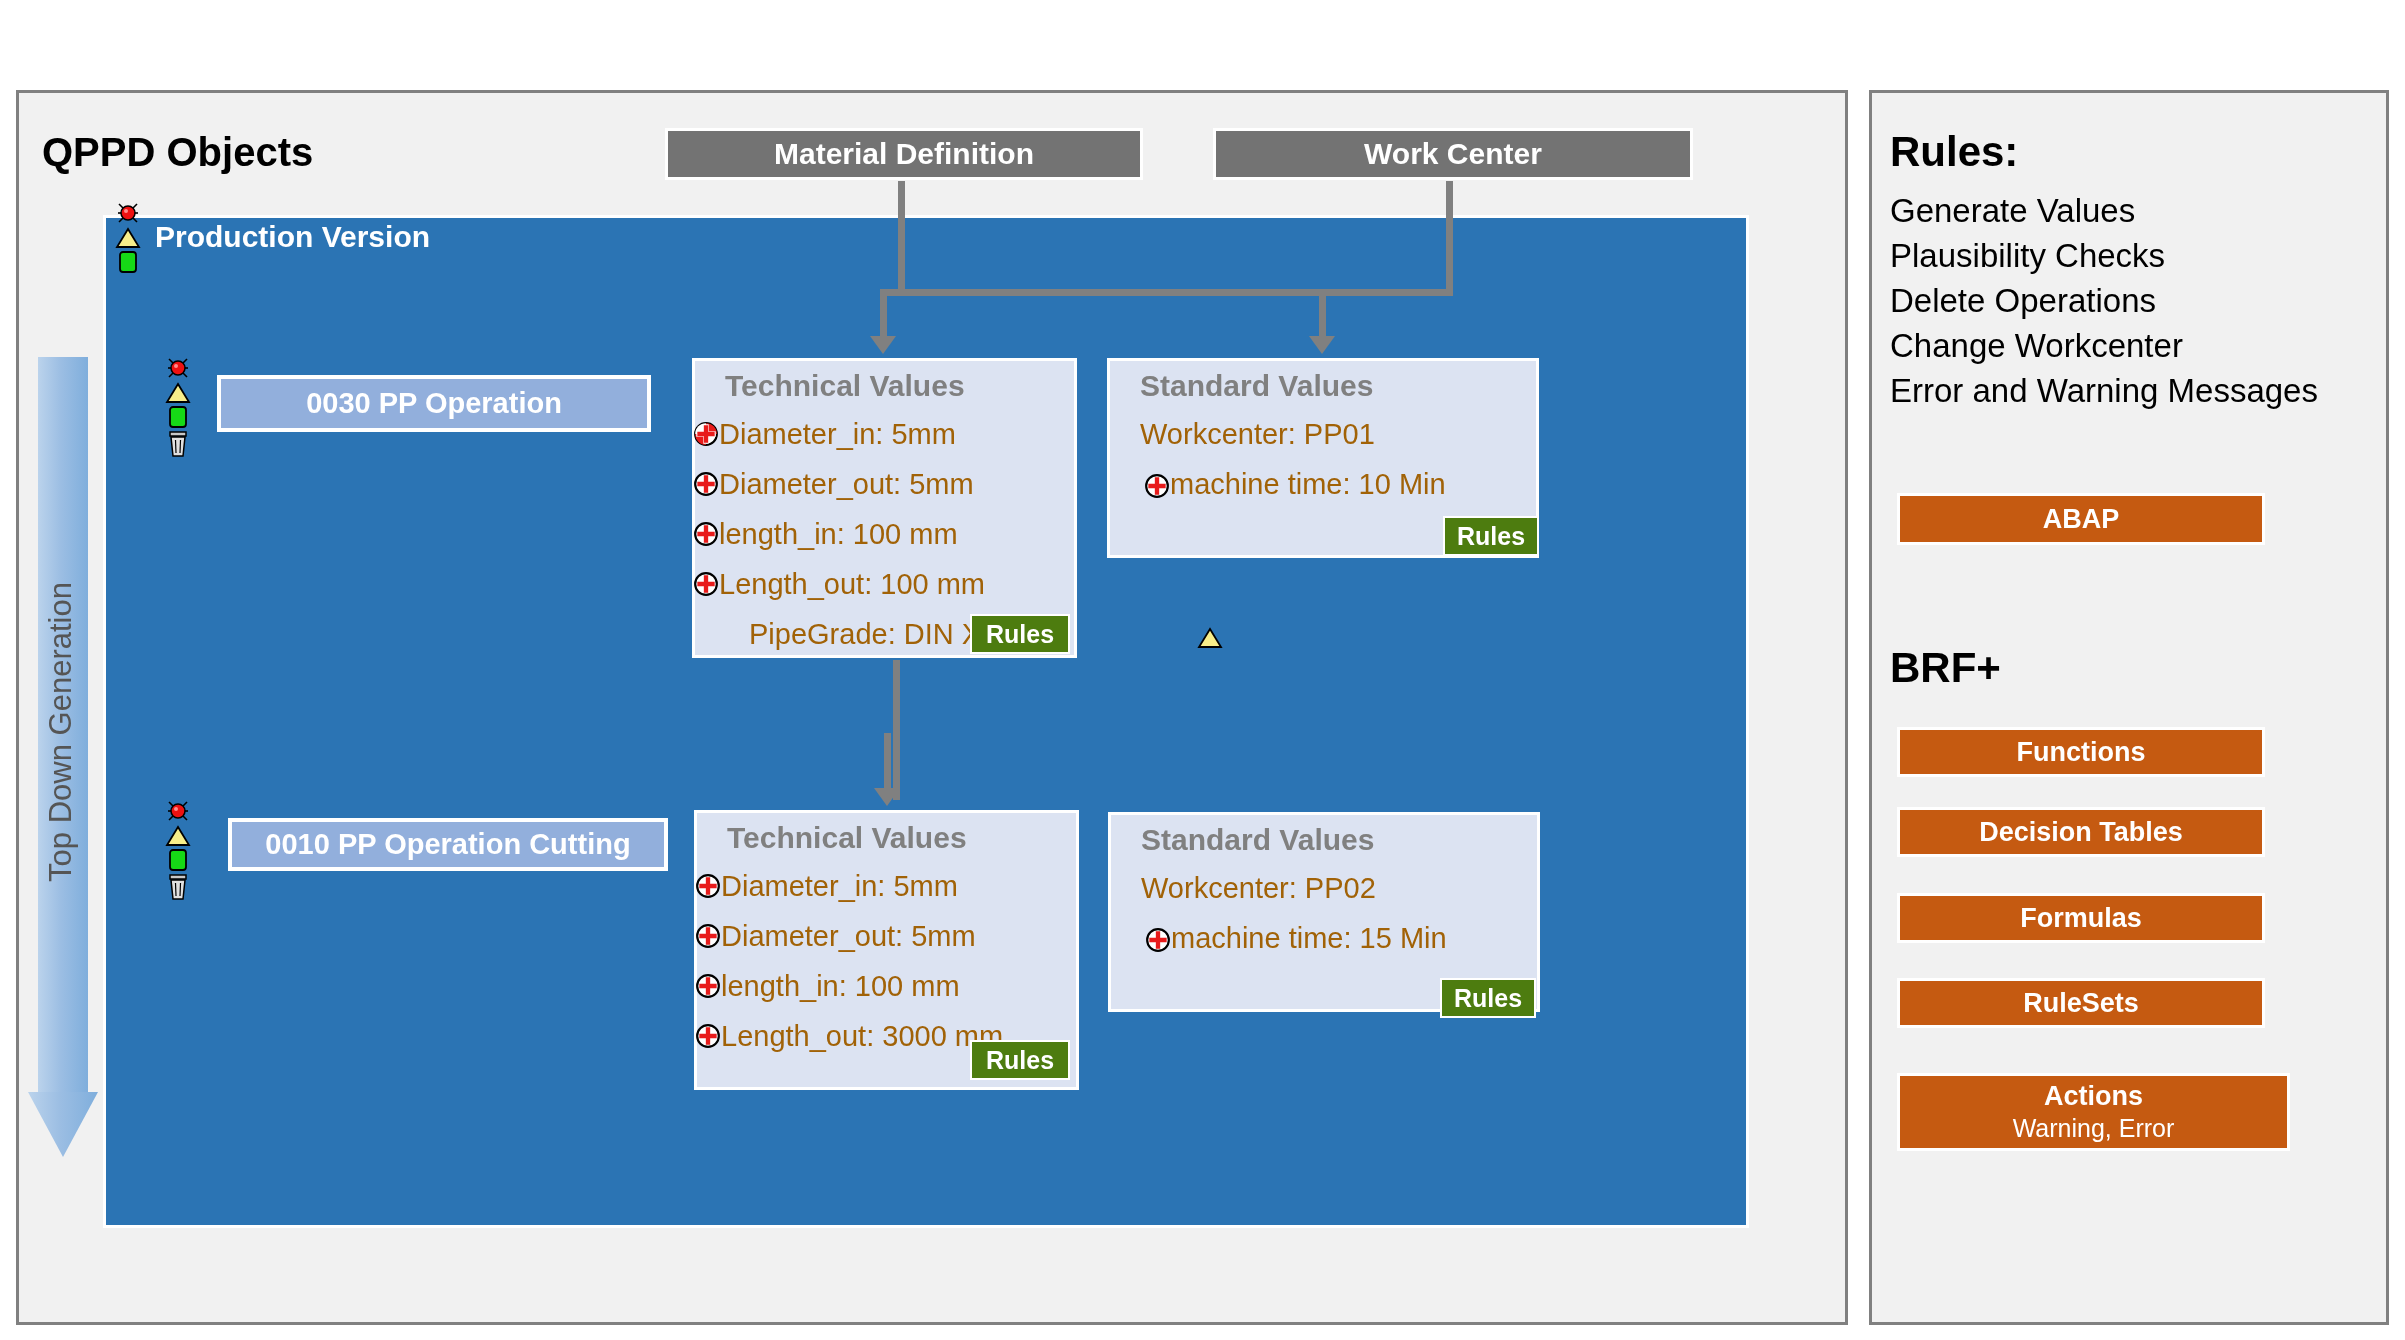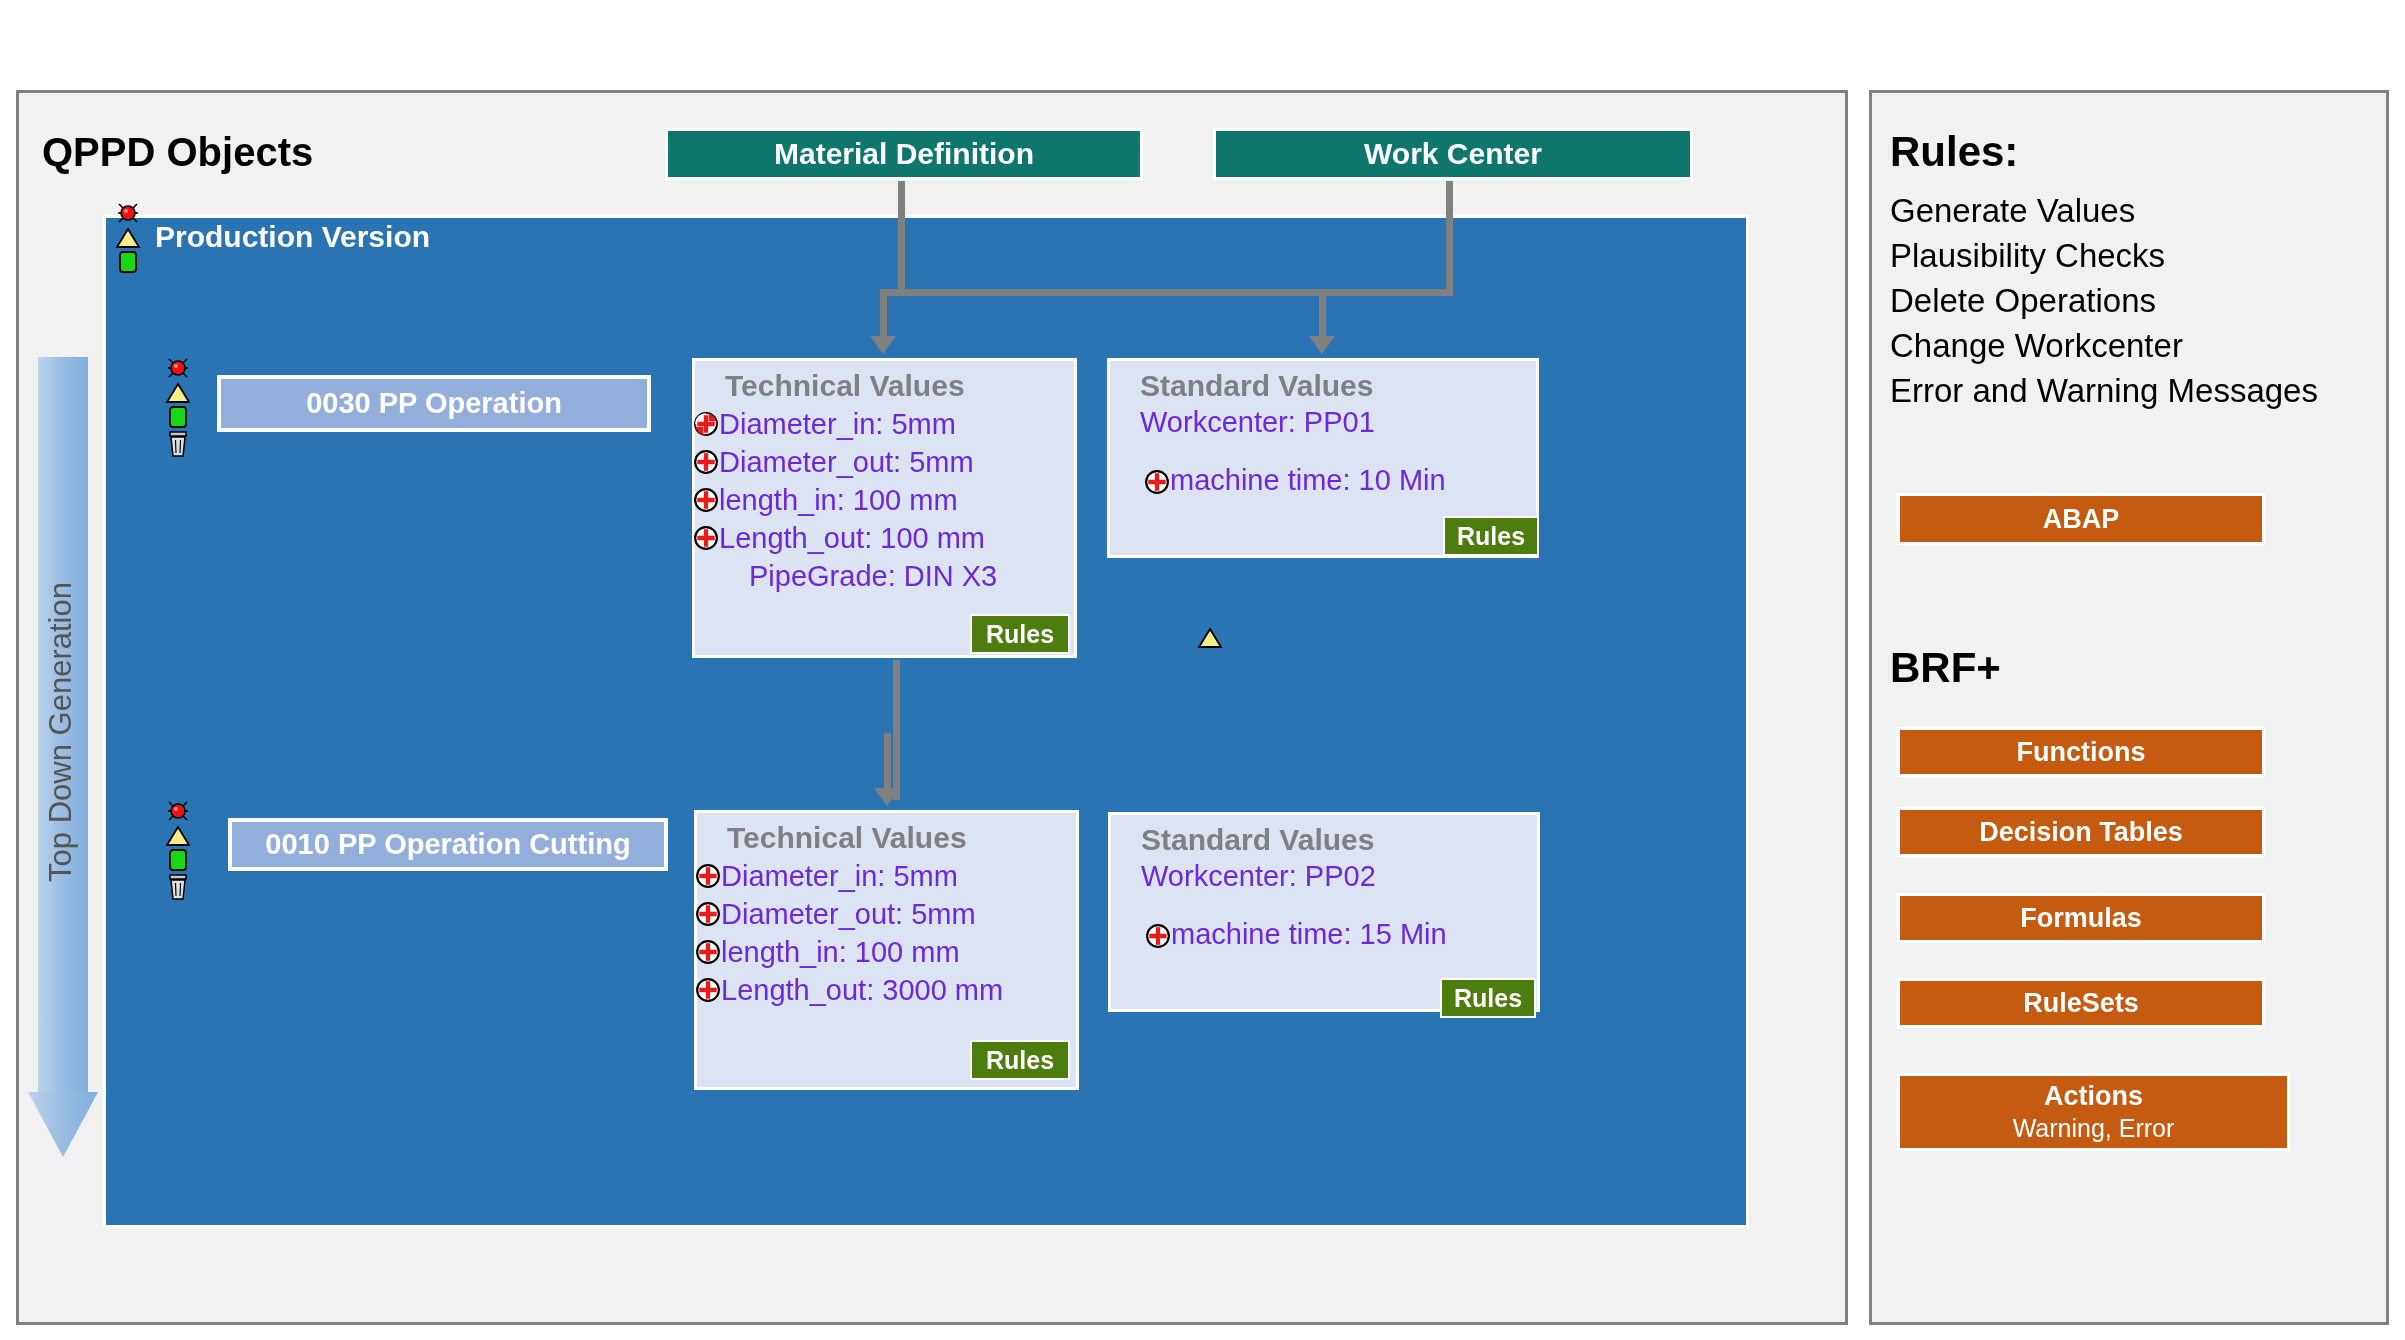--- a/index.html
+++ b/index.html
@@ -72,7 +72,7 @@
   
   .header-box {
     position: absolute;
-    background: #0f766e;
+    background: #737373;
     border: 3px solid #FFFFFF;
     color: #FFFFFF;
     font-size: 30px; font-weight: bold;

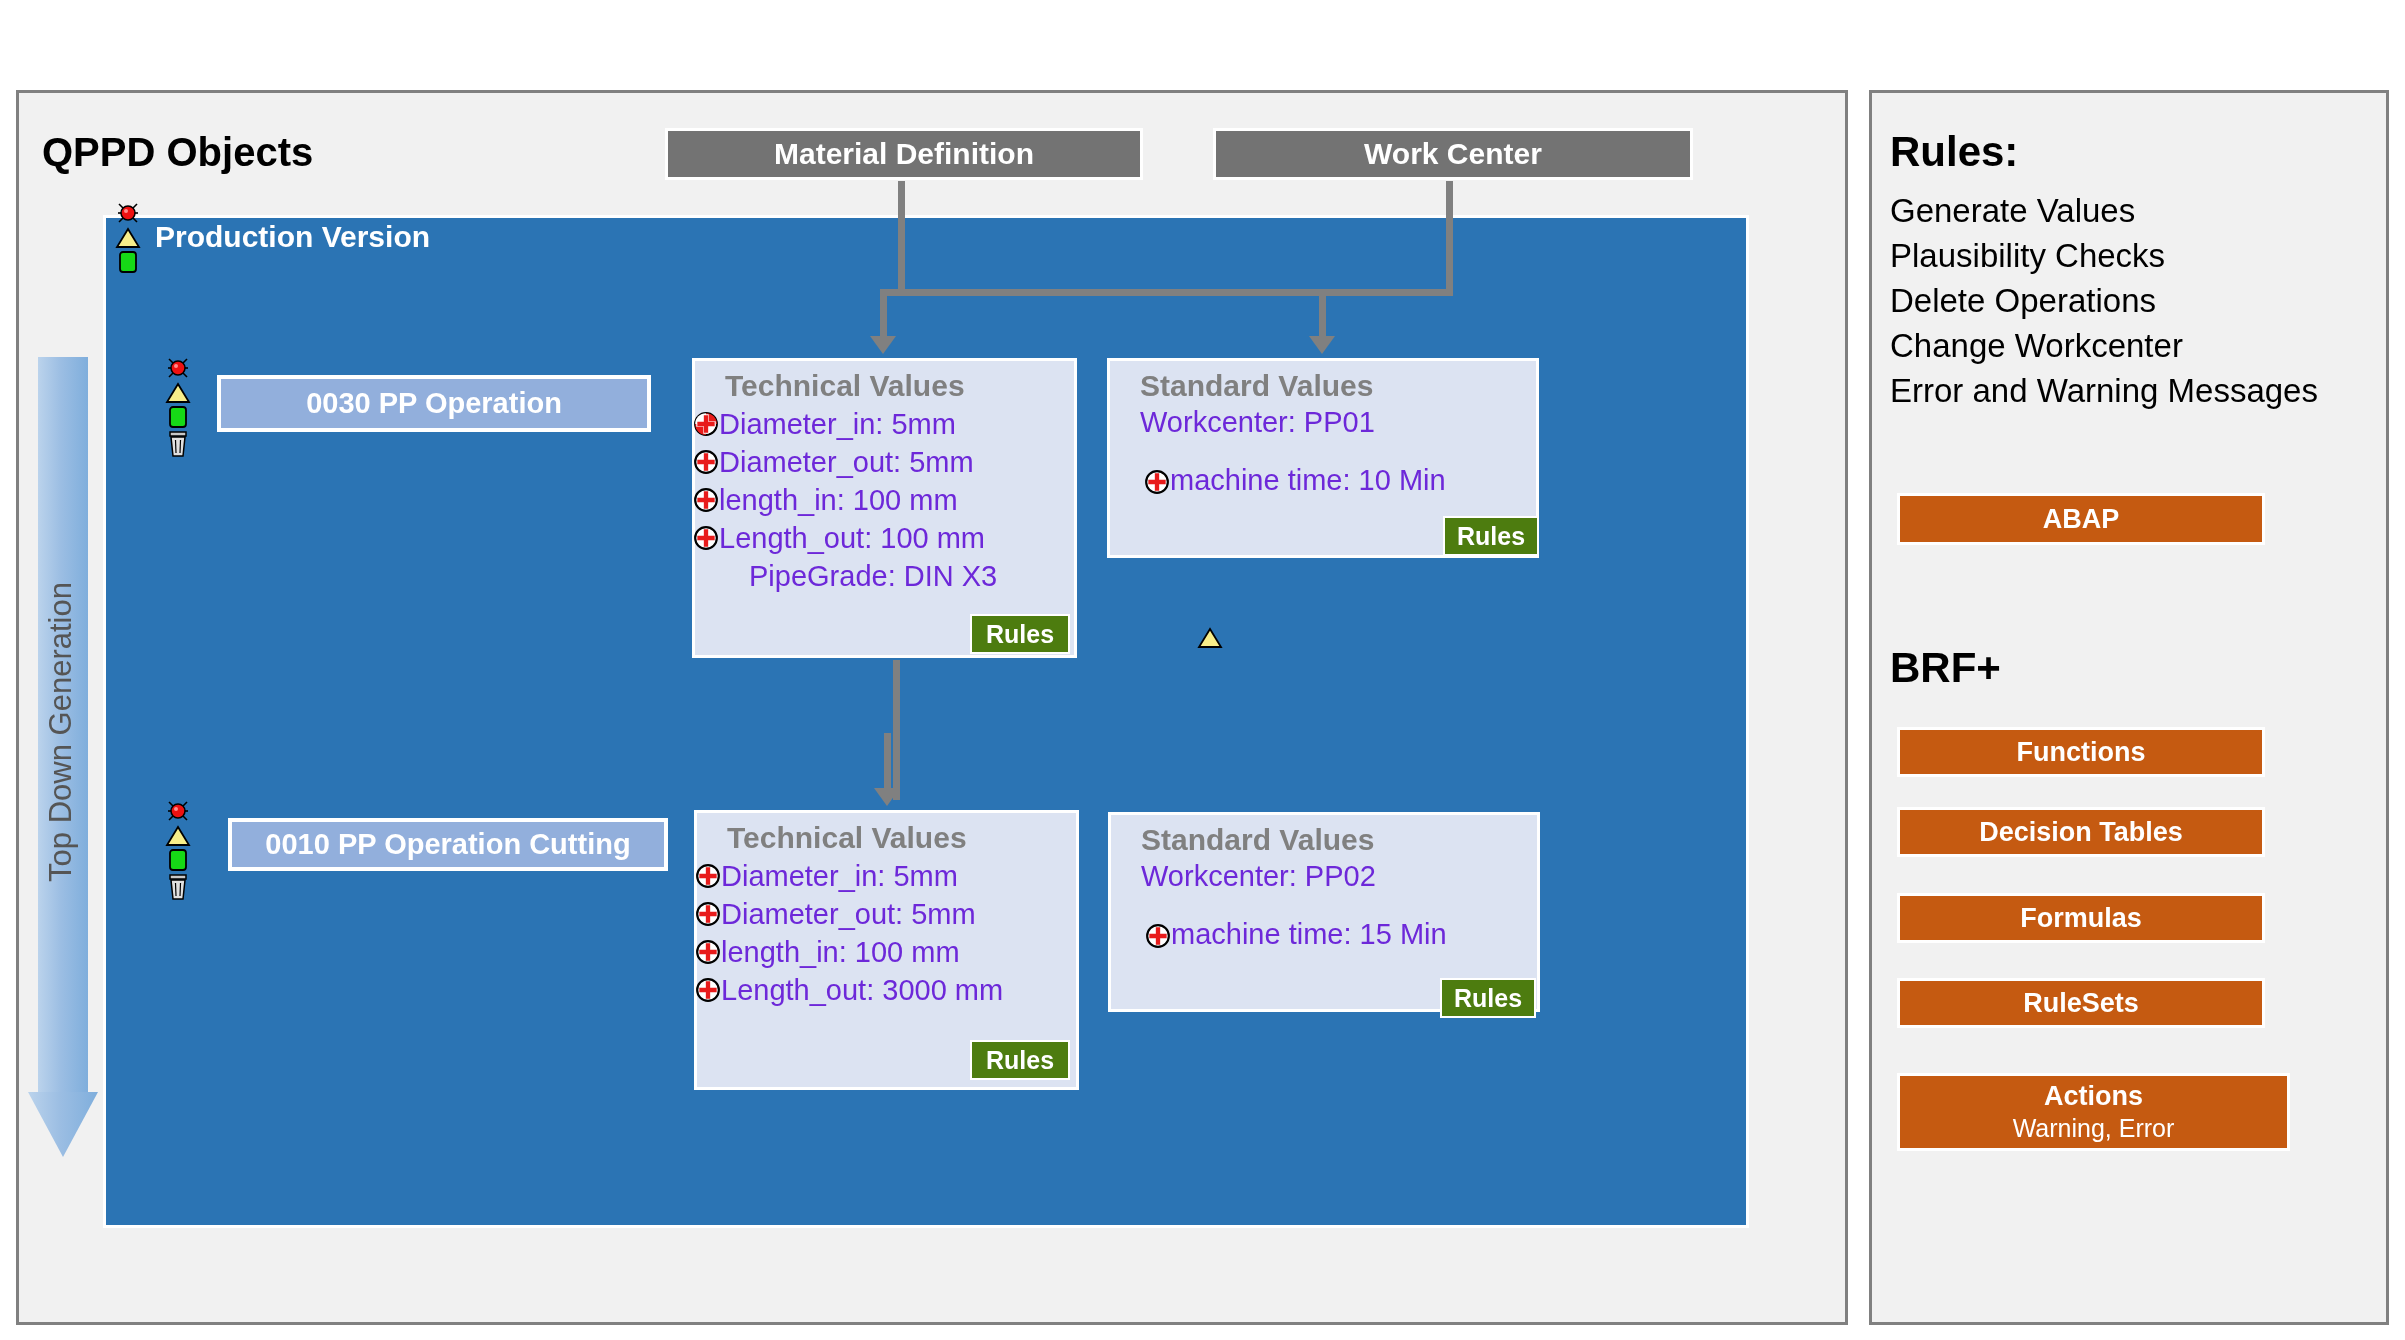--- a/index.html
+++ b/index.html
@@ -142,9 +142,9 @@
     margin-left: 30px; margin-top: 8px; white-space: nowrap;
   }
   .value-box .vb-line {
-    font-size: 29px; color: #6d28d9;
+    font-size: 29px; color: #a16207;
     line-height: 38px; white-space: nowrap;
-    position: relative; padding-left: 24px;
+    position: relative; padding-left: 24px; margin-top: 12px;
   }
   .value-box .vb-line.indented { padding-left: 54px; }
   .value-box .vb-lines { margin-top: 2px; }

